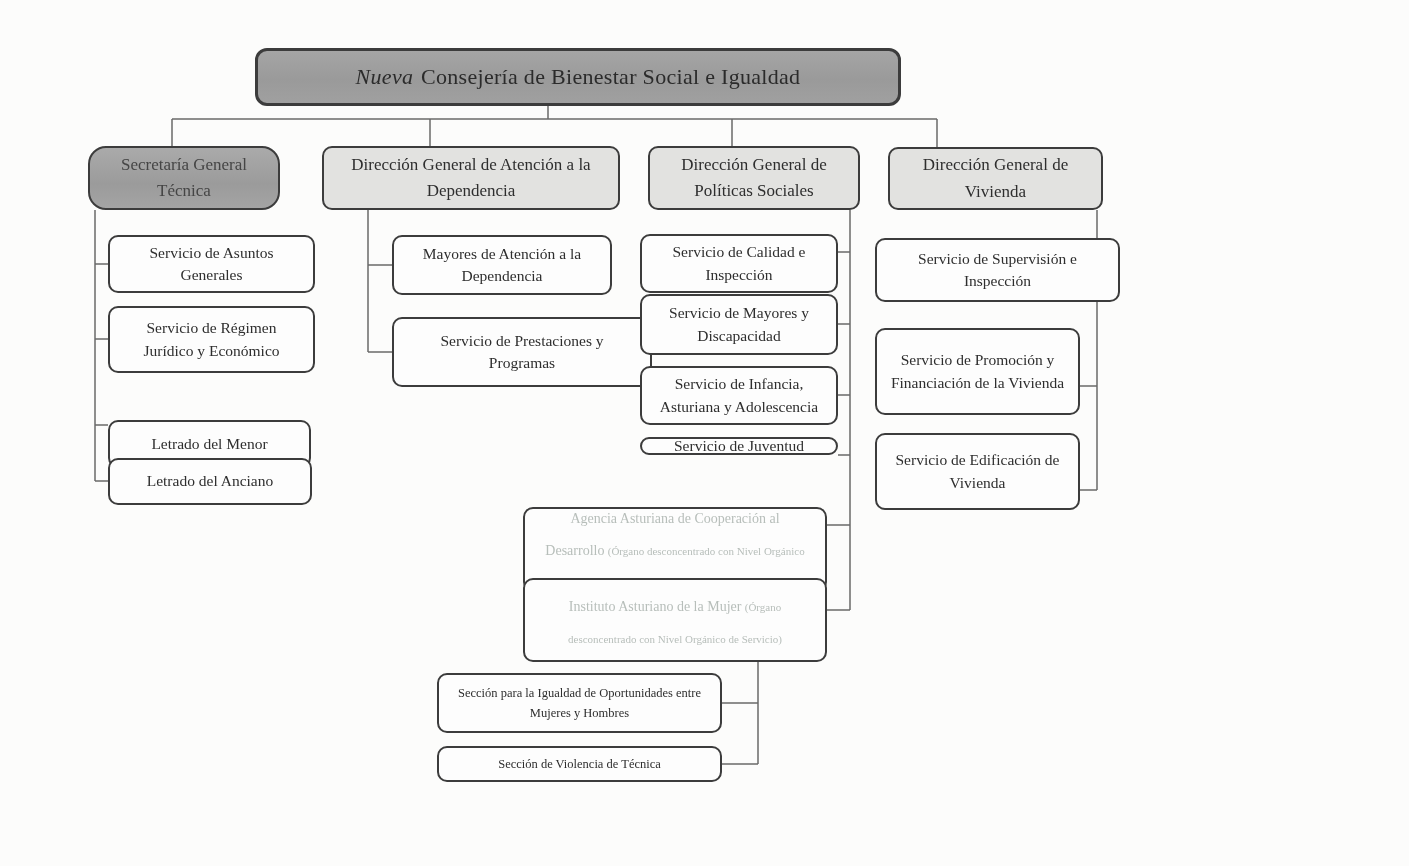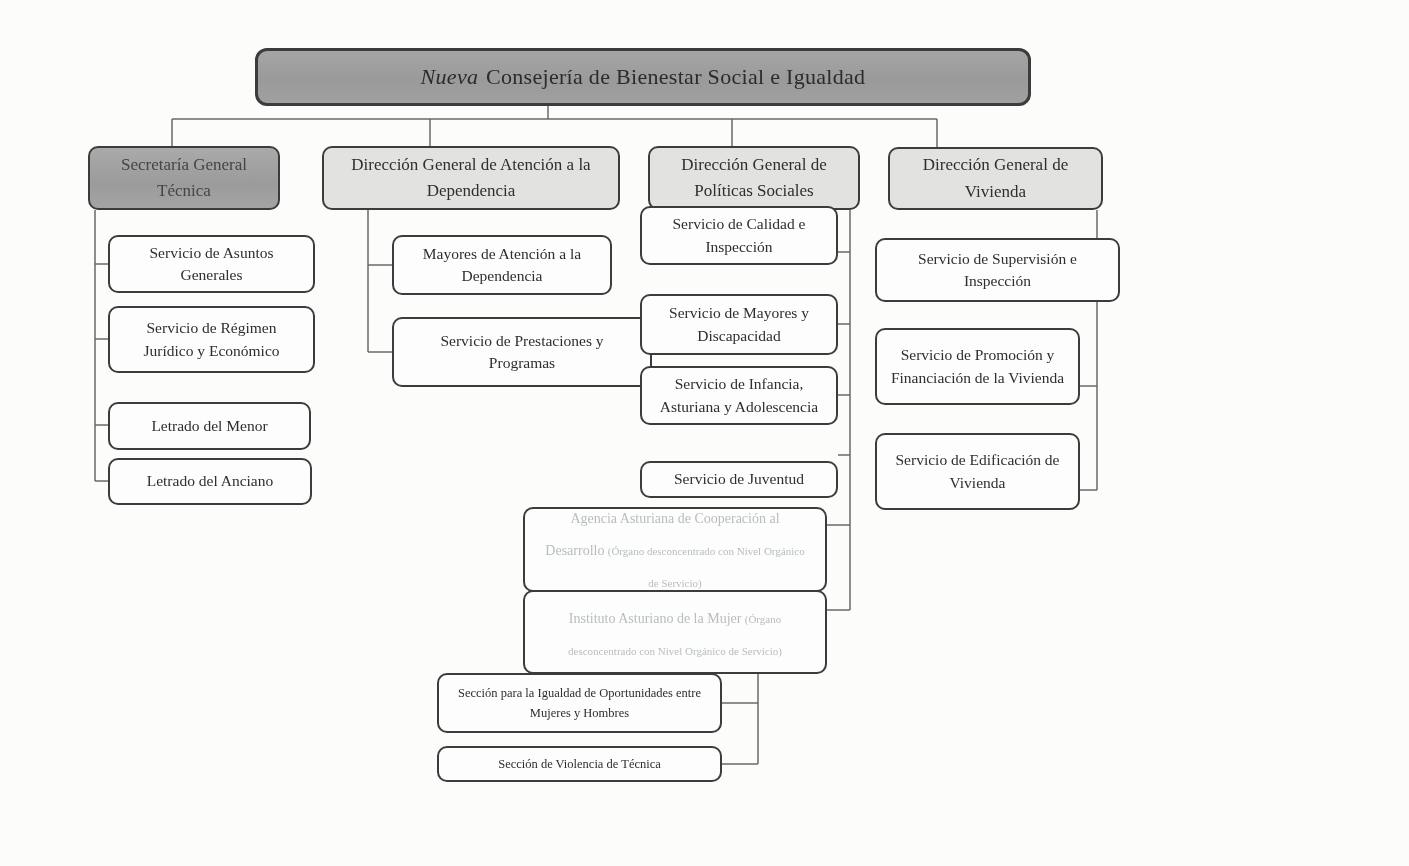--- a/index.html
+++ b/index.html
@@ -54,7 +54,7 @@
       M1097 210 L1097 490  M1097 271 L1080 271  M1097 386 L1080 386  M1097 490 L1080 490"></path>
   </svg>
 
-  <div class="box root" style="left:255px;top:48px;width:776px;height:58px;">
+  <div class="box root" style="left:255px;top:48px;width:646px;height:58px;">
     <span class="txt"><i>Nueva</i><span>Consejería de Bienestar Social e Igualdad</span></span>
   </div>
 

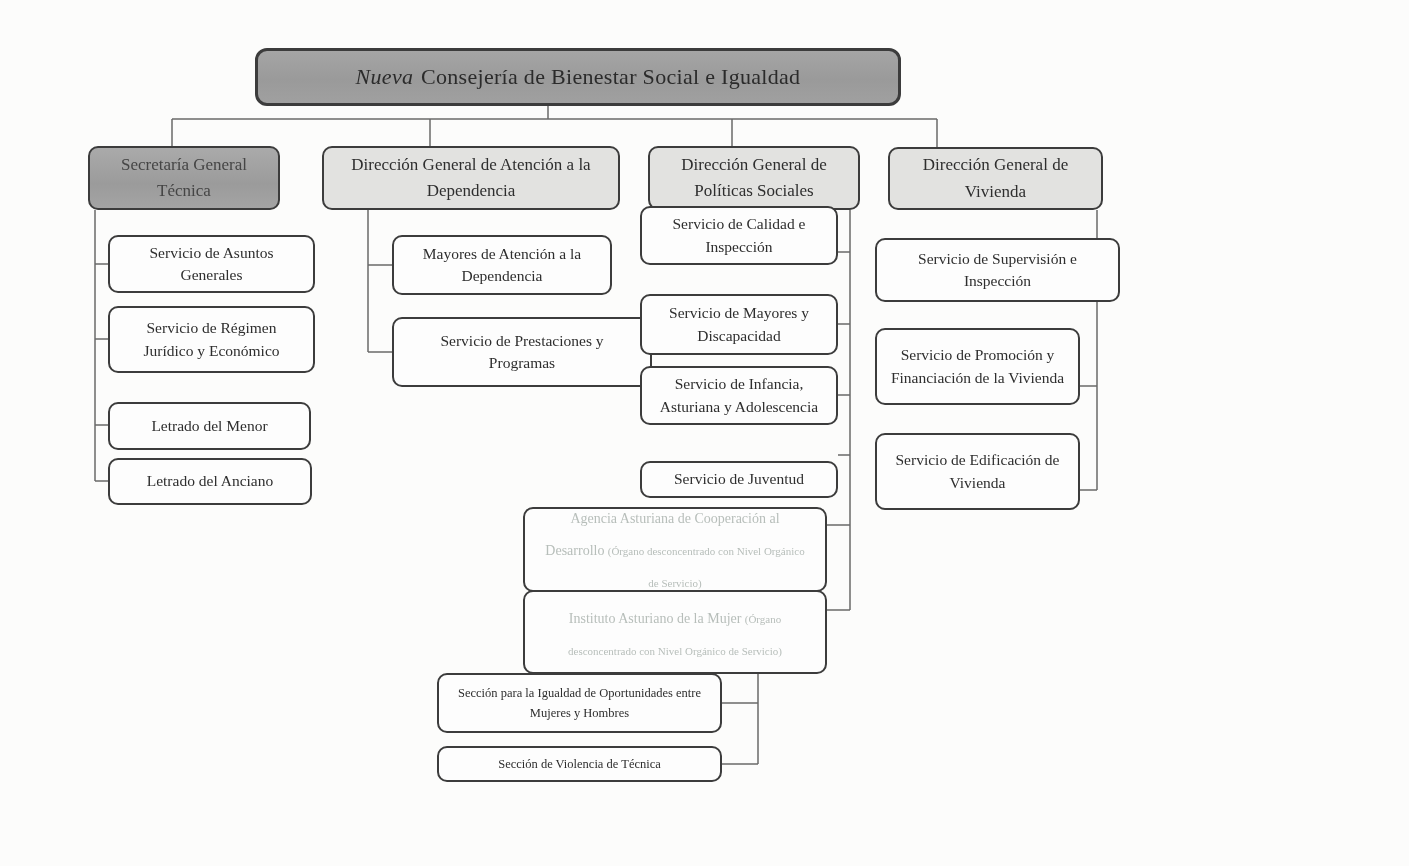--- a/index.html
+++ b/index.html
@@ -29,6 +29,7 @@
   .hdr.dark{
     background:linear-gradient(180deg,#aaaaaa 0%,#9b9b9b 60%,#a4a4a4 100%);
     color:#454545;
+    border-radius:18px;
   }
   .svc{font-size:15.5px;}
   .faint{color:var(--faint-text); line-height:2.0; padding:6px 20px;}

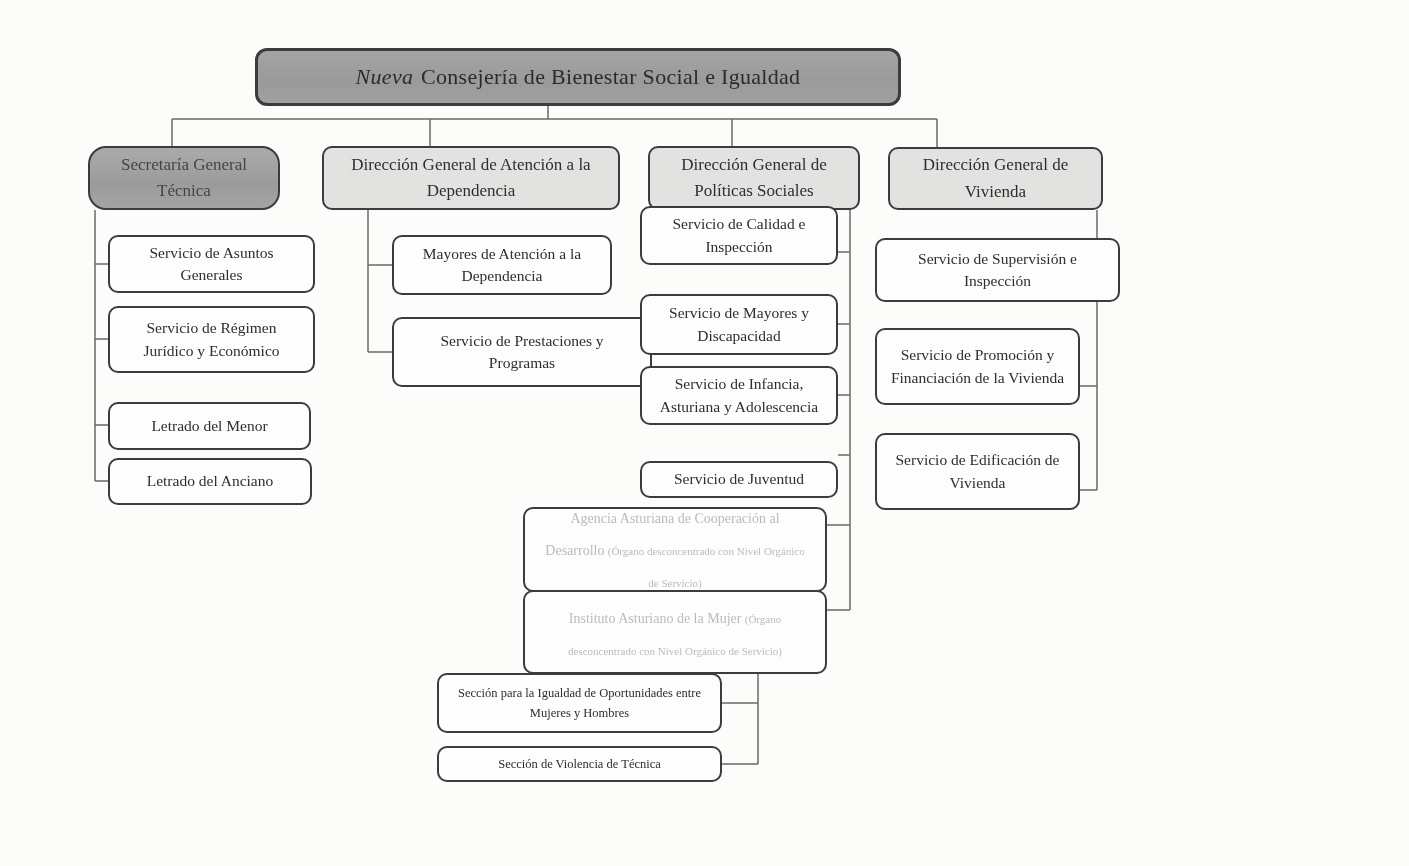--- a/index.html
+++ b/index.html
@@ -92,7 +92,7 @@
     <span class="txt">Servicio de Prestaciones y Programas</span>
   </div>
 
-  <div class="box svc" style="left:640px;top:206px;width:198px;height:59px;">
+  <div class="box svc" style="left:640px;top:234px;width:198px;height:59px;">
     <span class="txt">Servicio de Calidad e Inspección</span>
   </div>
   <div class="box svc" style="left:640px;top:294px;width:198px;height:61px;">

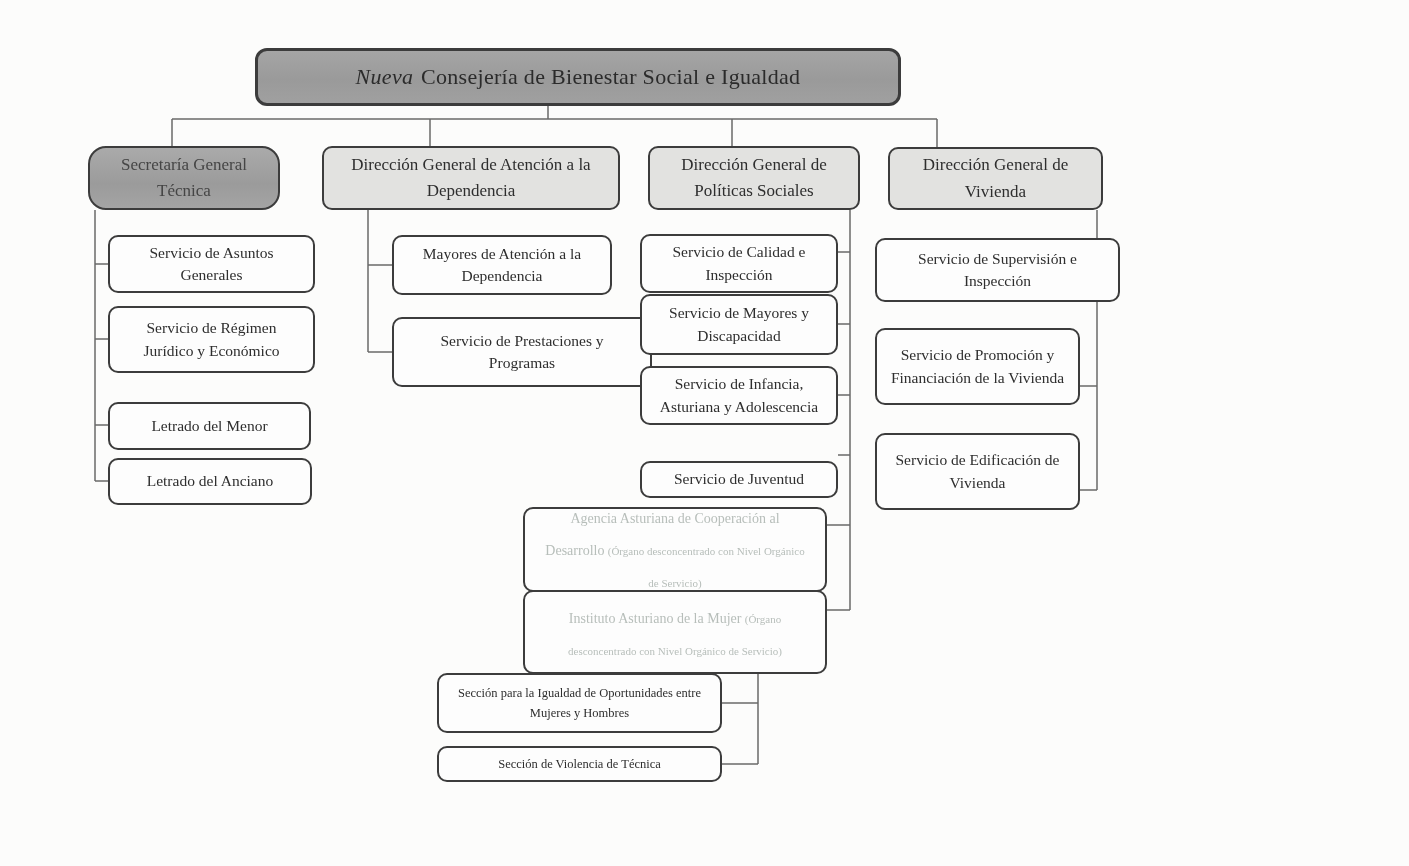--- a/index.html
+++ b/index.html
@@ -122,7 +122,7 @@
   <div class="box svc" style="left:875px;top:238px;width:245px;height:64px;">
     <span class="txt">Servicio de Supervisión e Inspección</span>
   </div>
-  <div class="box svc" style="left:875px;top:328px;width:205px;height:77px;">
+  <div class="box svc" style="left:875px;top:328px;width:205px;height:87px;">
     <span class="txt">Servicio de Promoción y Financiación de la Vivienda</span>
   </div>
   <div class="box svc" style="left:875px;top:433px;width:205px;height:77px;">

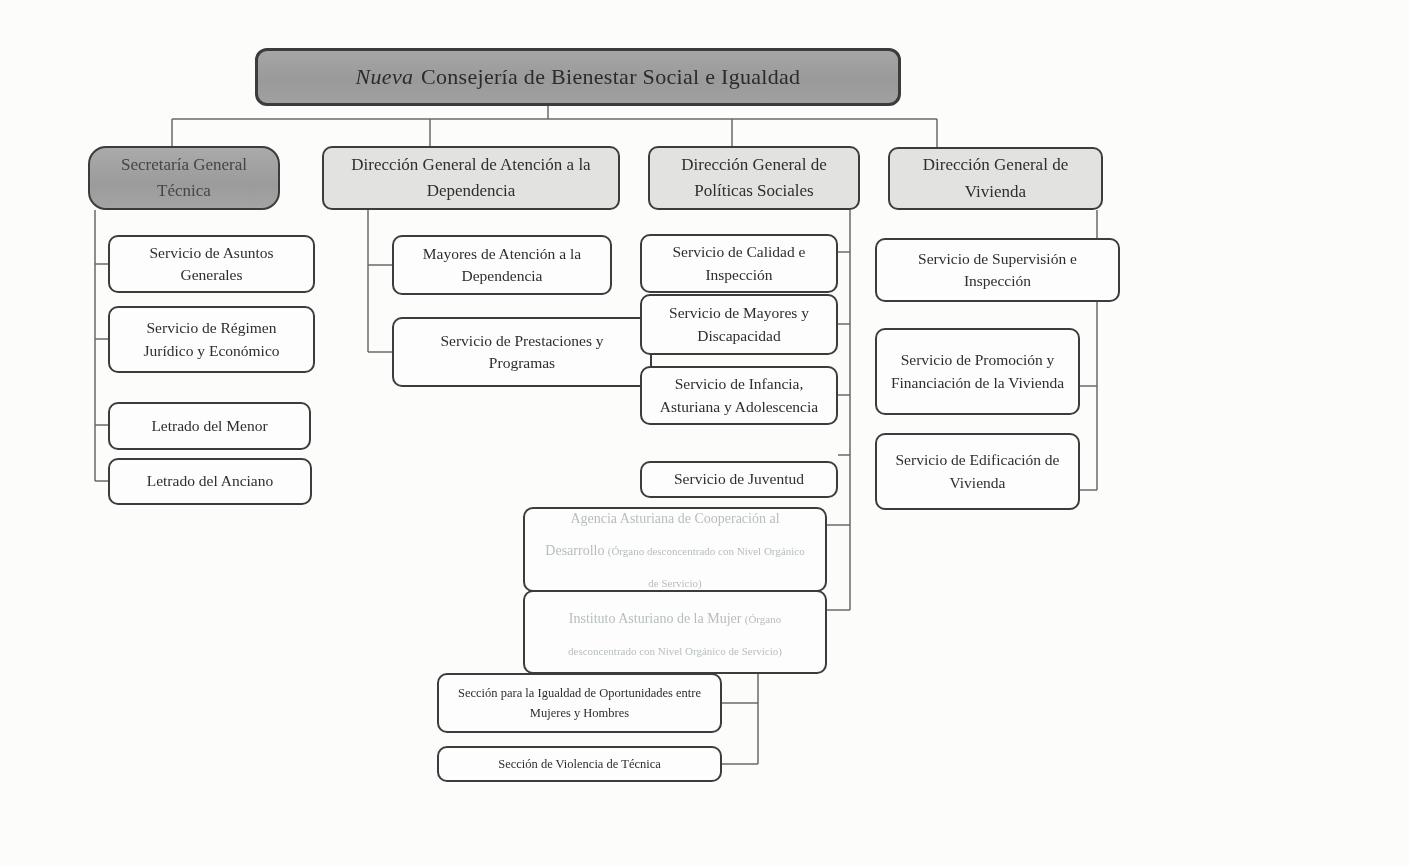--- a/index.html
+++ b/index.html
@@ -78,7 +78,7 @@
   <div class="box svc" style="left:108px;top:306px;width:207px;height:67px;">
     <span class="txt">Servicio de Régimen Jurídico y Económico</span>
   </div>
-  <div class="box svc" style="left:108px;top:402px;width:203px;height:48px;">
+  <div class="box svc" style="left:108px;top:420px;width:203px;height:48px;">
     <span class="txt">Letrado del Menor</span>
   </div>
   <div class="box svc" style="left:108px;top:458px;width:204px;height:47px;">

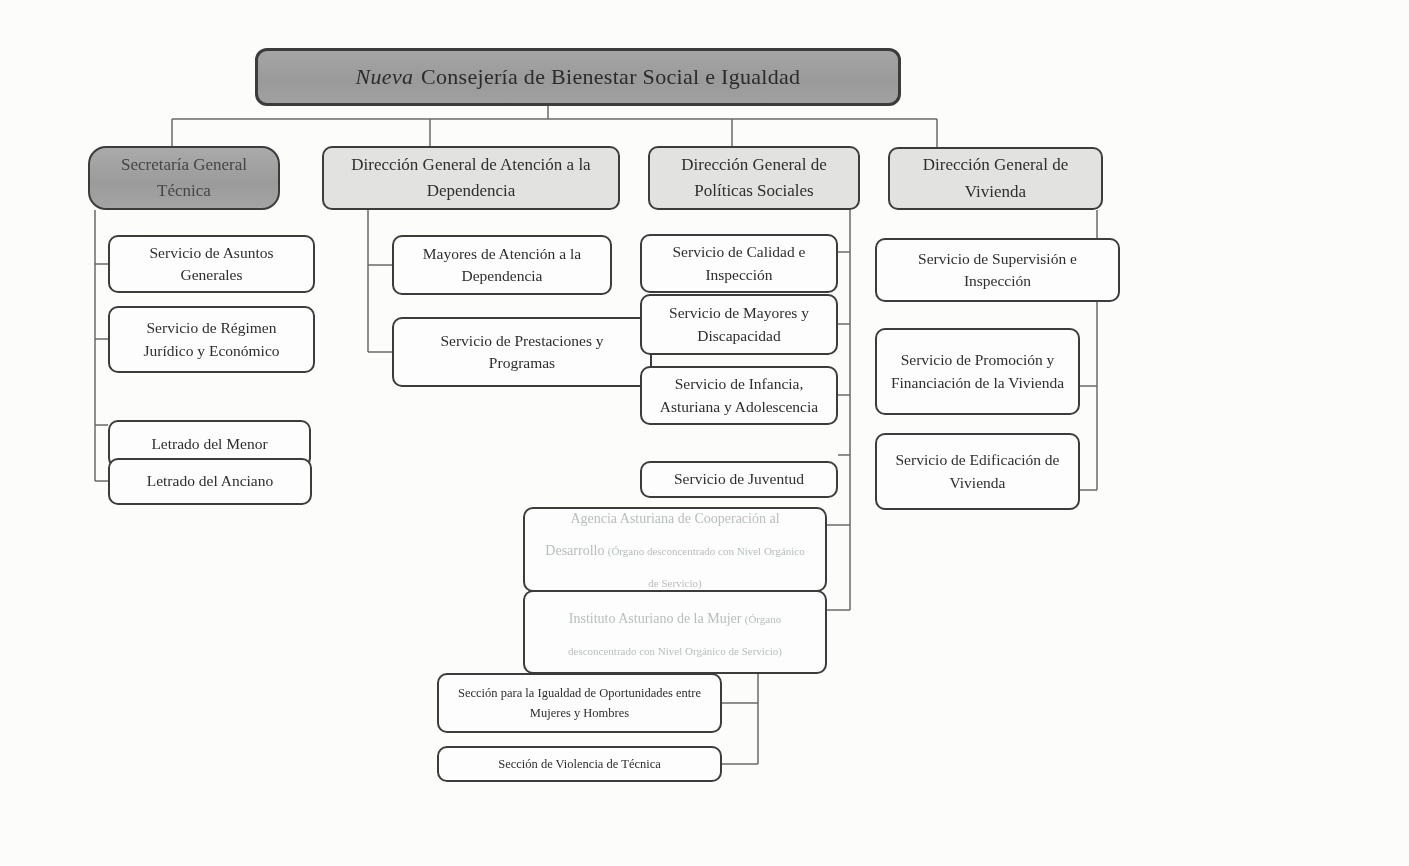--- a/index.html
+++ b/index.html
@@ -101,7 +101,7 @@
   <div class="box svc" style="left:640px;top:366px;width:198px;height:59px;">
     <span class="txt">Servicio de Infancia, Asturiana y Adolescencia</span>
   </div>
-  <div class="box svc" style="left:640px;top:437px;width:198px;height:37px;margin-top:24px;">
+  <div class="box svc" style="left:640px;top:437px;width:198px;height:18px;">
     <span class="txt">Servicio de Juventud</span>
   </div>
 

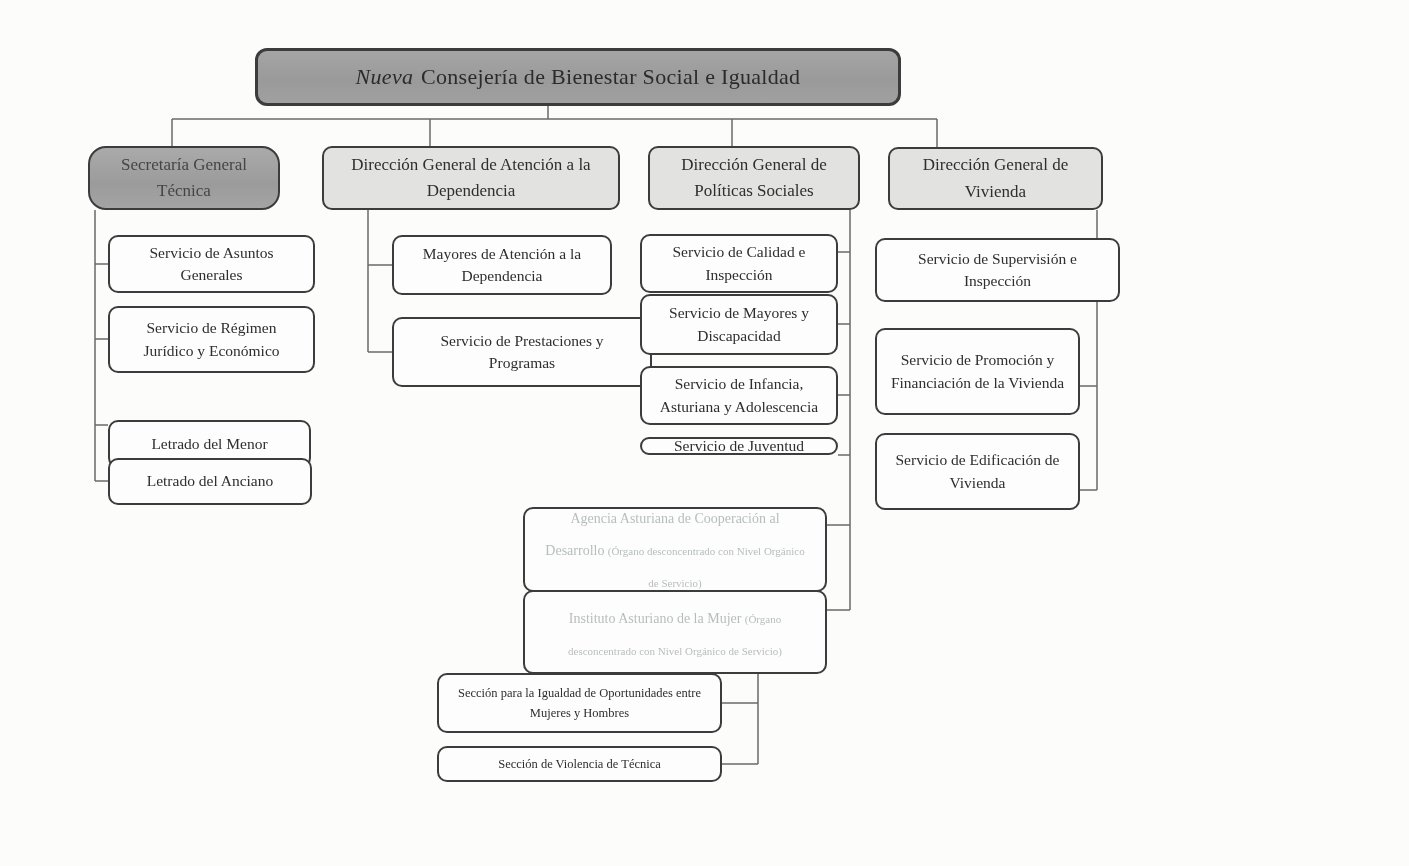--- a/index.html
+++ b/index.html
@@ -35,7 +35,7 @@
   .faint{color:var(--faint-text); line-height:2.0; padding:6px 20px;}
   .faint .nm{font-size:14px;}
   .faint .nt{font-size:11px; margin-left:.3em;}
-  .faint.topalign{align-items:flex-start; padding-top:10px;margin-top:12px;}
+  .faint.topalign{align-items:flex-start; padding-top:10px;}
   .small{font-size:12.5px; line-height:1.6; padding:4px 18px;}
 </style>
 </head>

